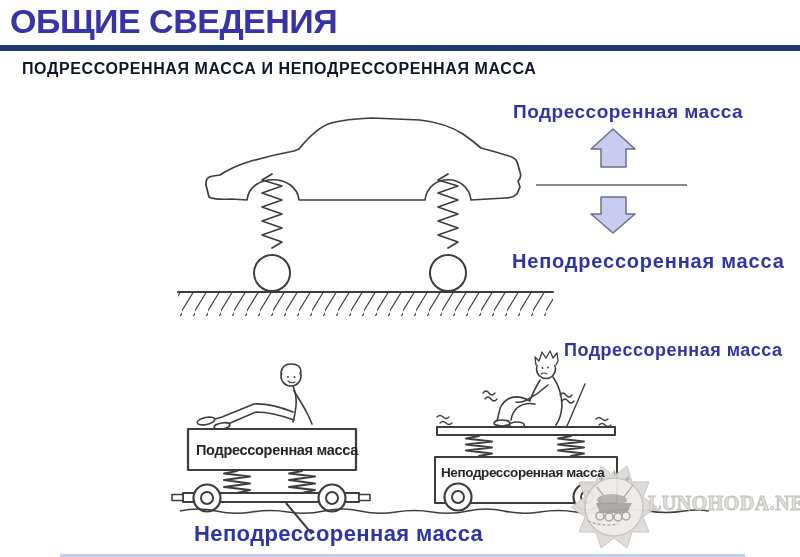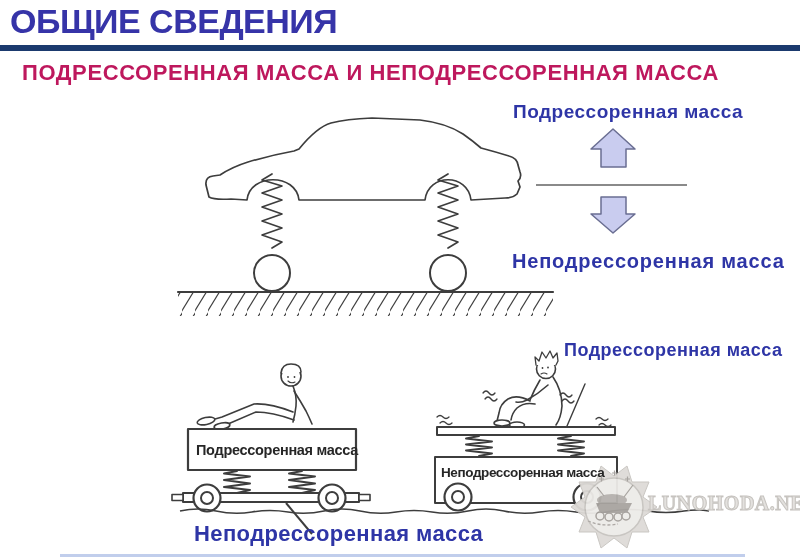--- a/index.html
+++ b/index.html
@@ -10,7 +10,7 @@
   .abs{position:absolute;white-space:nowrap;}
   #title{left:10px;top:2px;font-size:34px;font-weight:bold;color:var(--title-blue);letter-spacing:-.5px;}
   #rule{left:0;top:45px;width:800px;height:6px;background:var(--rule-navy);}
-  #subtitle{left:22px;top:60px;font-size:22px;font-weight:bold;color:#be185d;letter-spacing:.6px;}
+  #subtitle{left:22px;top:60px;font-size:16px;font-weight:bold;color:#0f172a;letter-spacing:.6px;}
   .blab{font-weight:bold;color:var(--label-blue);}
   #lbl-sprung-top{left:513px;top:101px;font-size:19px;letter-spacing:.5px;}
   #lbl-unsprung-mid{left:512px;top:250px;font-size:20px;letter-spacing:.8px;}

